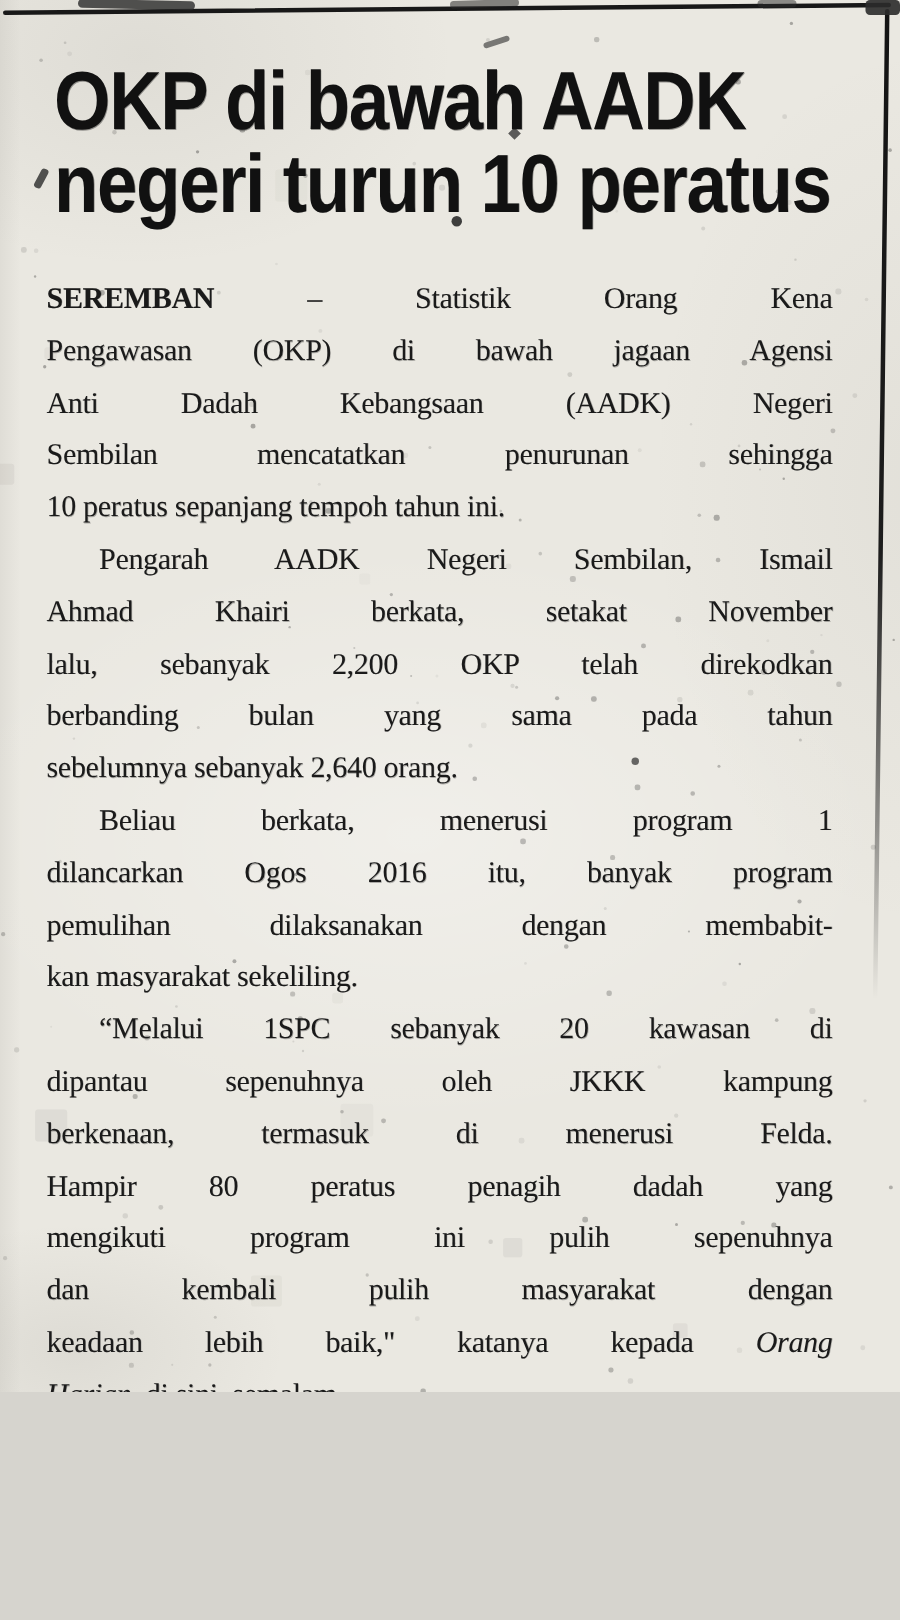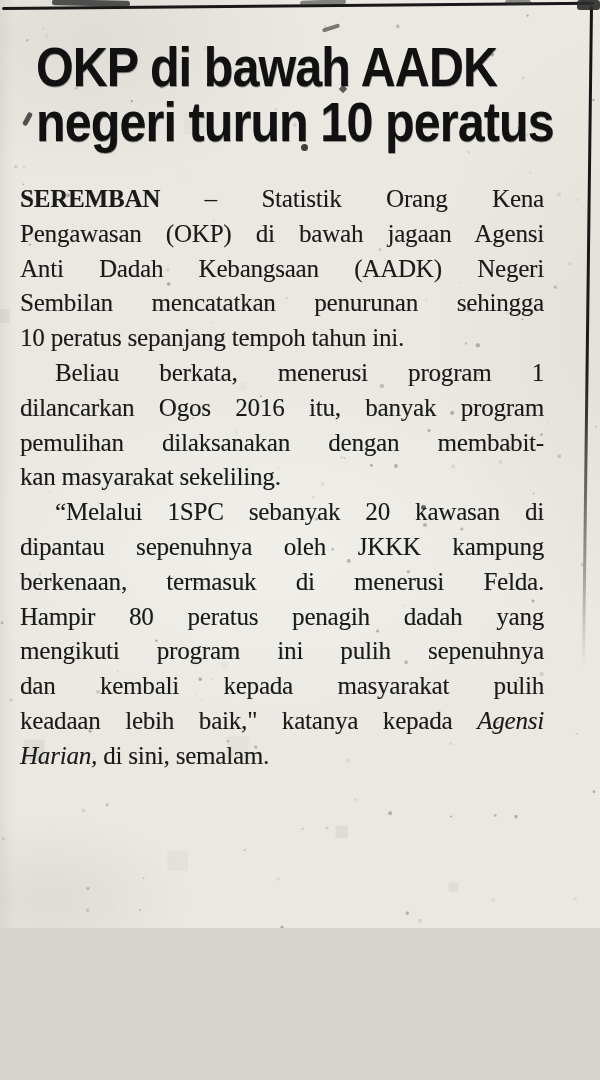--- a/index.html
+++ b/index.html
@@ -46,8 +46,8 @@
       text-shadow:.5px .5px 0 rgba(17,17,17,.4);}
   
   .body{
-    position:absolute;left:20px;top:182px;width:524px;
-    font-size:25px;line-height:34.8px;letter-spacing:-0.2px;
+    position:absolute;left:31px;top:182px;width:524px;
+    font-size:20px;line-height:34.8px;letter-spacing:-0.2px;
     text-shadow:.4px .4px 0 rgba(20,20,20,.3);
   }
   .para{margin:0;}

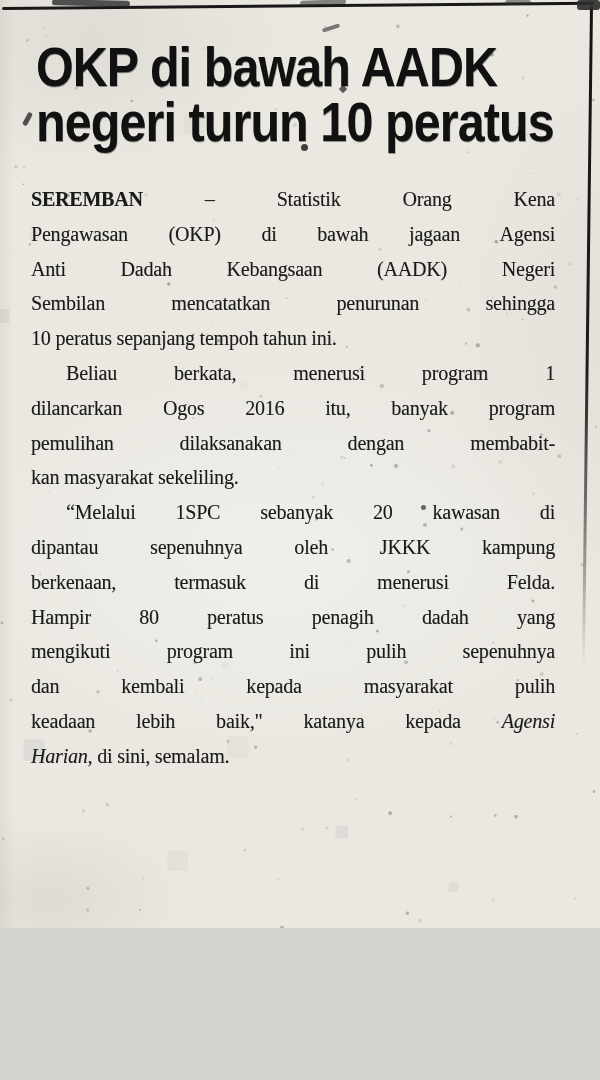--- a/index.html
+++ b/index.html
@@ -90,6 +90,13 @@
         <div class="bline last">10 peratus sepanjang tempoh tahun ini.</div>
       </div>
       <div class="para">
+        <div class="bline indent">Pengarah AADK Negeri Sembilan, Ismail</div>
+        <div class="bline">Ahmad Khairi berkata, setakat November</div>
+        <div class="bline">lalu, sebanyak 2,200 OKP telah direkodkan</div>
+        <div class="bline">berbanding bulan yang sama pada tahun</div>
+        <div class="bline last">sebelumnya sebanyak 2,640 orang.</div>
+      </div>
+      <div class="para">
         <div class="bline indent">Beliau berkata, menerusi program 1</div>
         <div class="bline">dilancarkan Ogos 2016 itu, banyak program</div>
         <div class="bline">pemulihan dilaksanakan dengan membabit-</div>

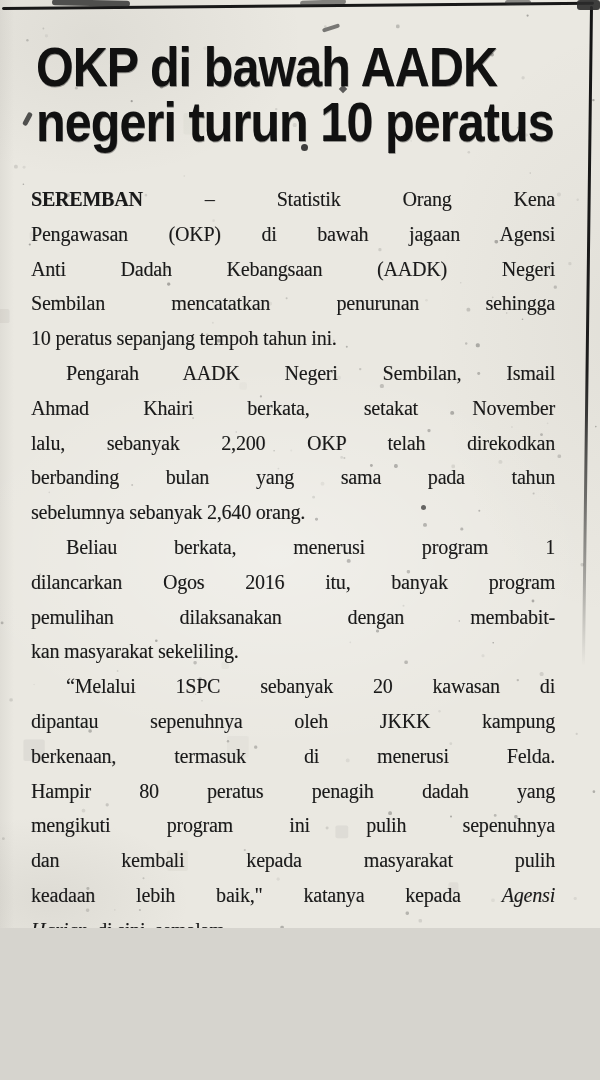--- a/index.html
+++ b/index.html
@@ -108,7 +108,7 @@
         <div class="bline">berkenaan, termasuk di menerusi Felda.</div>
         <div class="bline">Hampir 80 peratus penagih dadah yang</div>
         <div class="bline">mengikuti program ini pulih sepenuhnya</div>
-        <div class="bline">dan kembali kepada masyarakat pulih</div>
+        <div class="bline">dan kembali pulih masyarakat dengan</div>
         <div class="bline"><span>keadaan lebih baik," katanya kepada </span><span class="i">Agensi</span></div>
         <div class="bline last"><span class="i">Harian,</span><span> di sini, semalam.</span></div>
       </div>

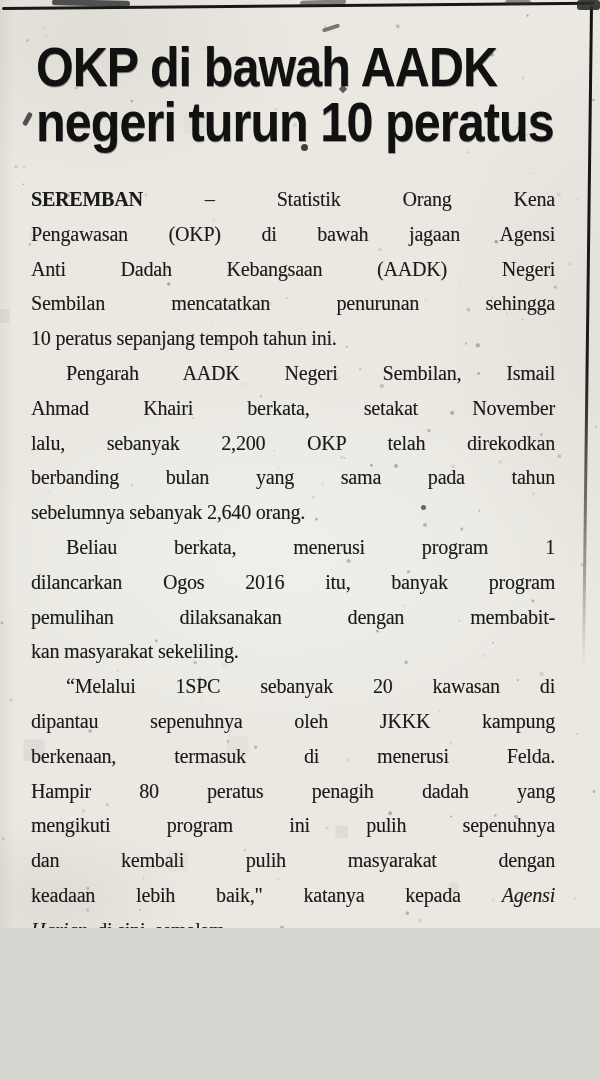--- a/index.html
+++ b/index.html
@@ -109,7 +109,7 @@
         <div class="bline">Hampir 80 peratus penagih dadah yang</div>
         <div class="bline">mengikuti program ini pulih sepenuhnya</div>
         <div class="bline">dan kembali pulih masyarakat dengan</div>
-        <div class="bline"><span>keadaan lebih baik," katanya kepada </span><span class="i">Agensi</span></div>
+        <div class="bline"><span>keadaan lebih baik," katanya kepada </span><span class="i">Orang</span></div>
         <div class="bline last"><span class="i">Harian,</span><span> di sini, semalam.</span></div>
       </div>
     </div>

